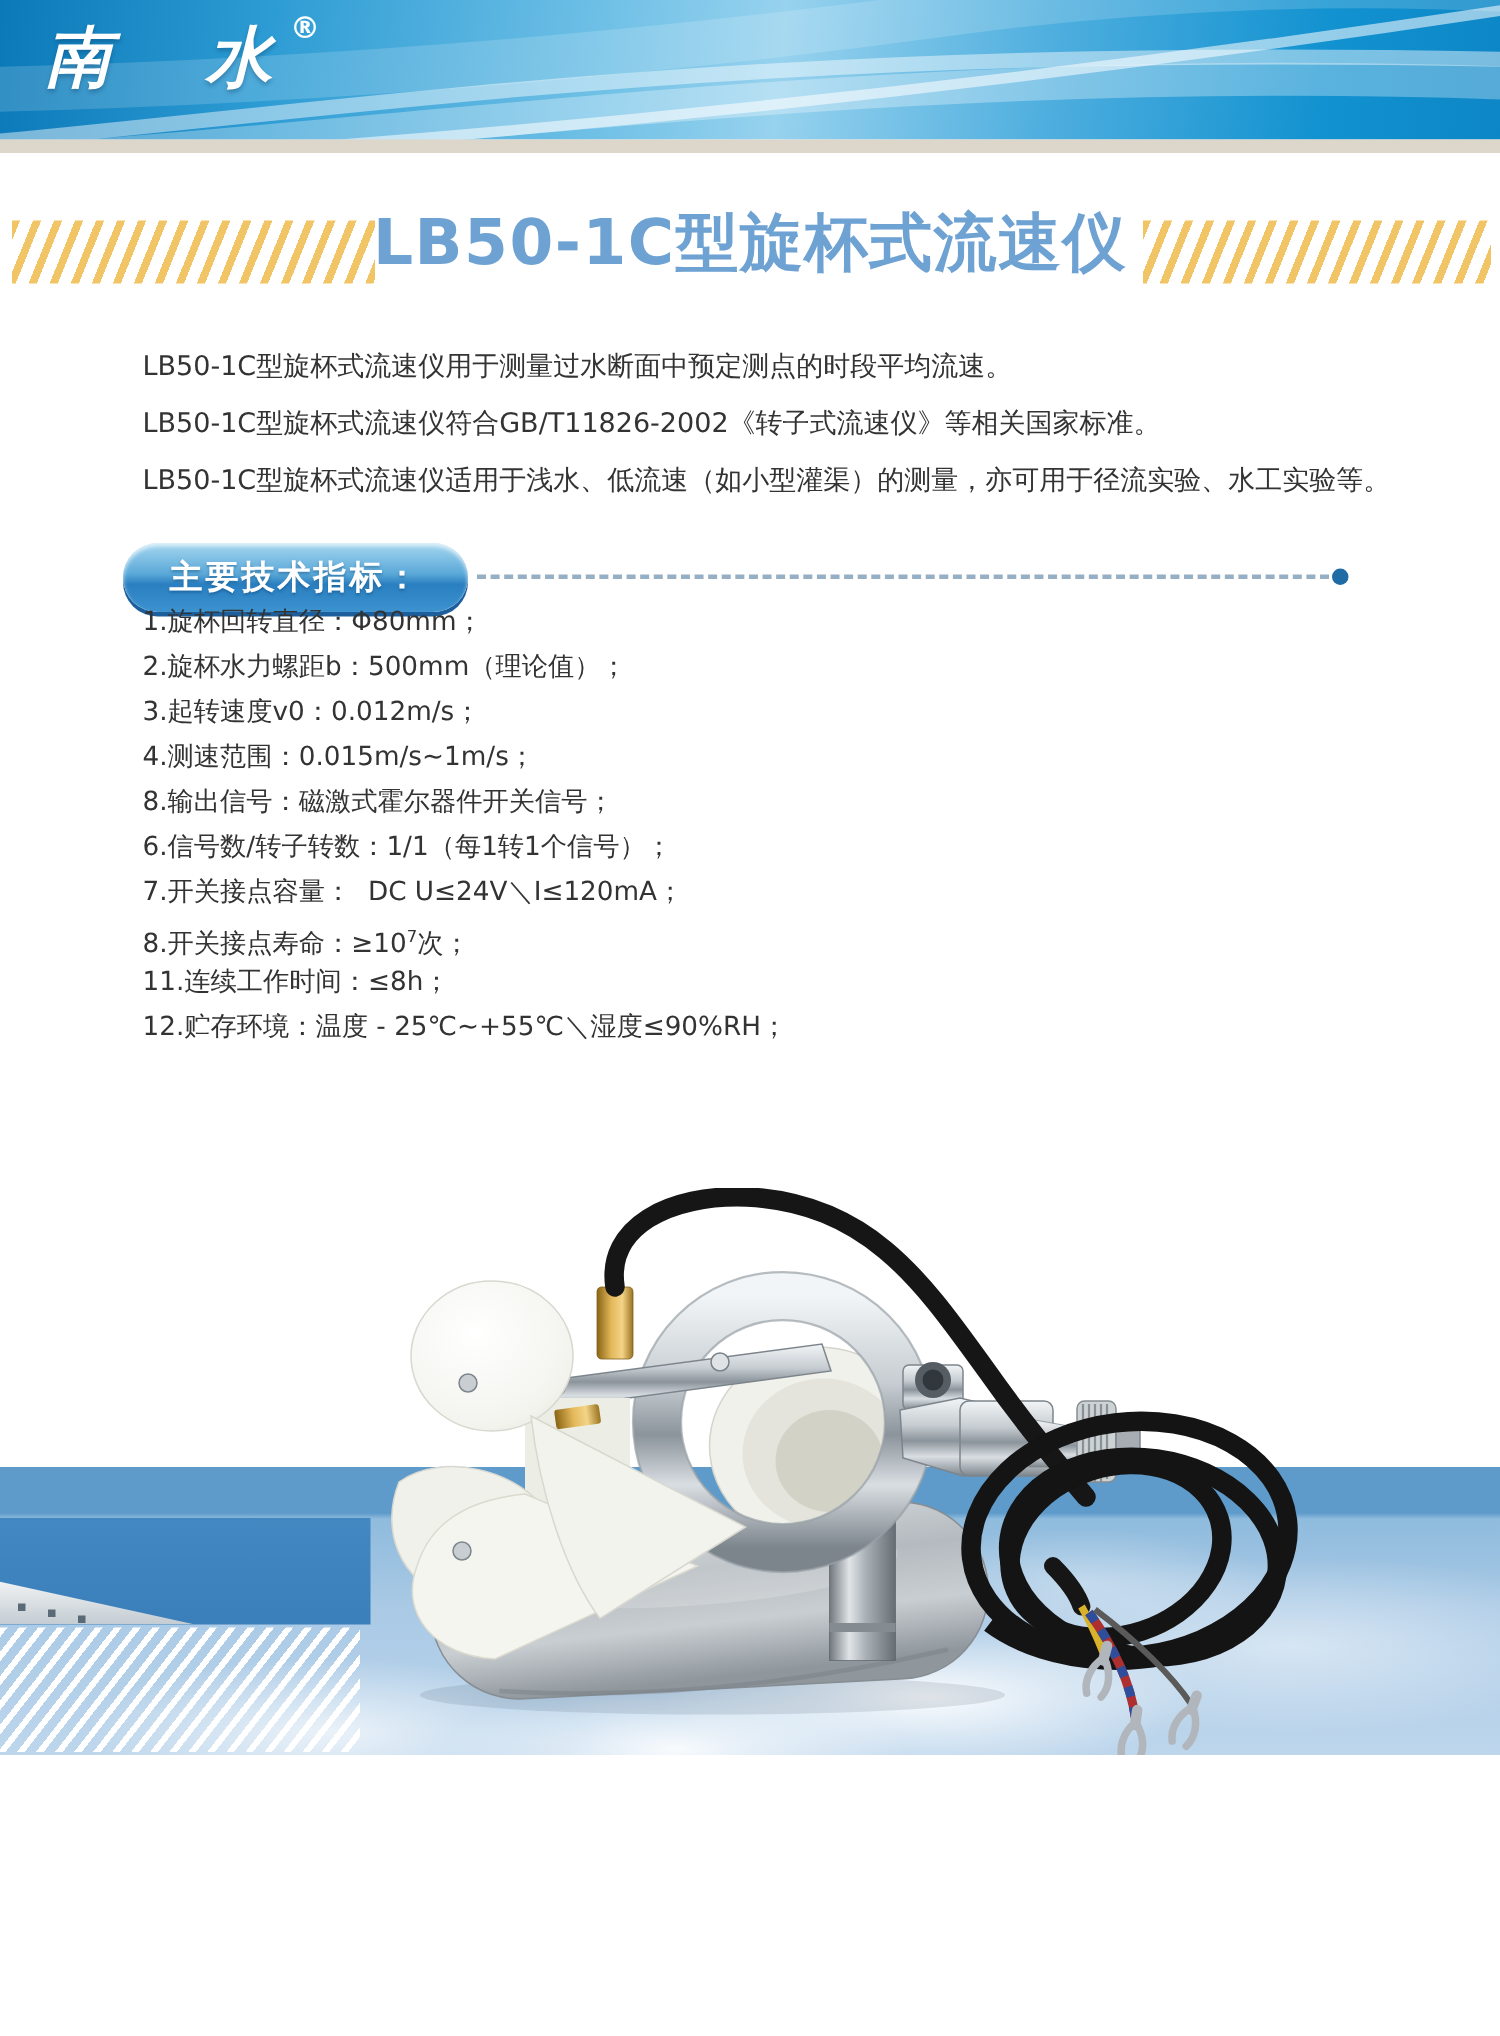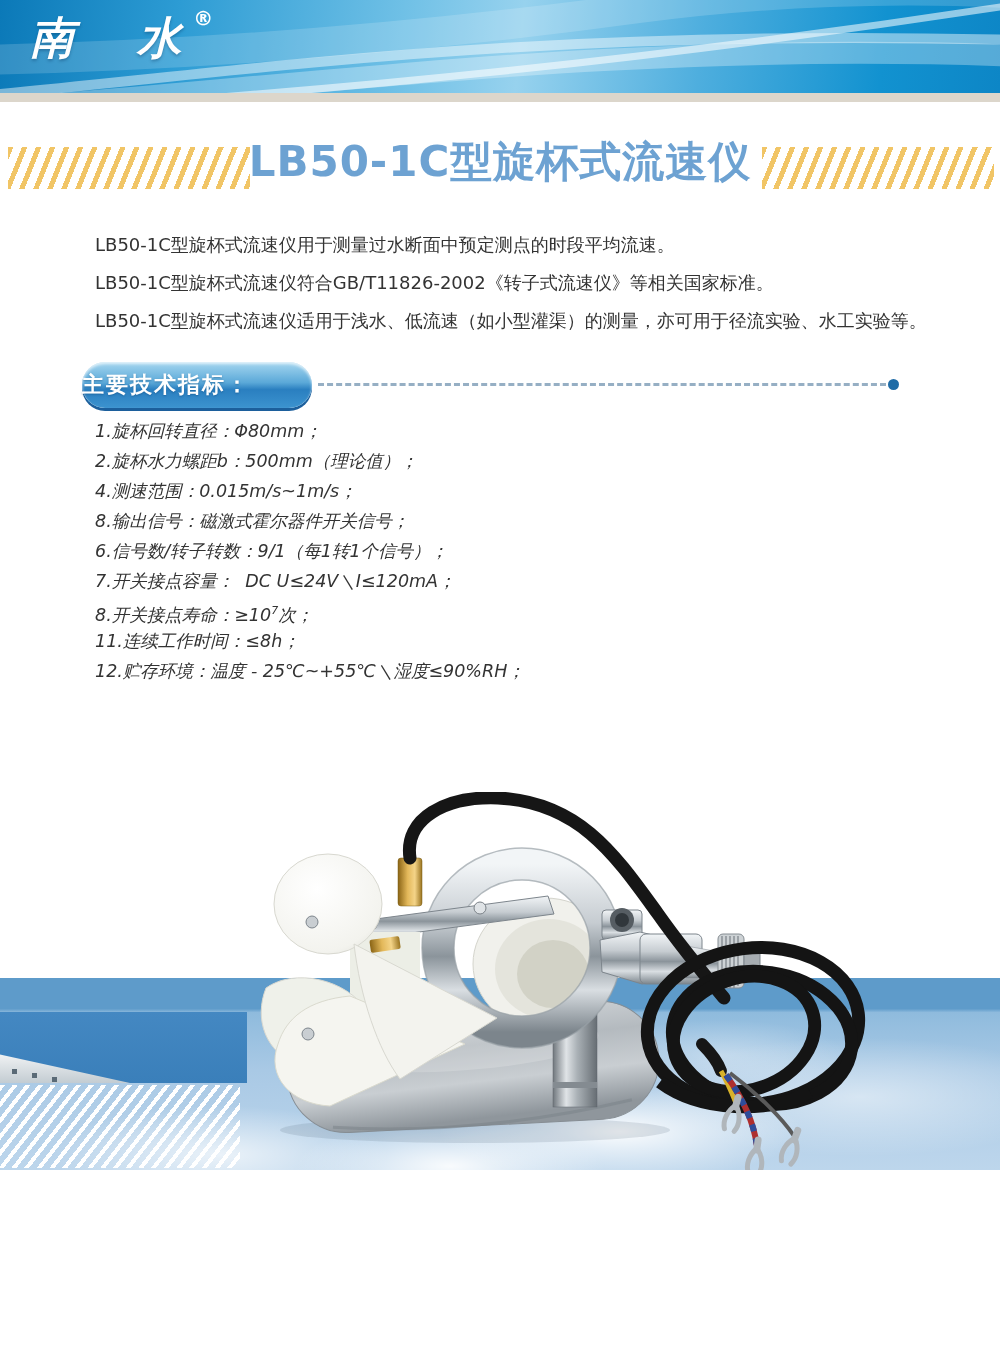--- a/index.html
+++ b/index.html
@@ -35,7 +35,7 @@
     position:absolute;left:82px;top:362px;width:230px;height:46px;border-radius:26px;
     background:linear-gradient(180deg,#a6d7f0 0%,#5aa8d8 45%,#2a7fc0 60%,#3c93cf 100%);
     box-shadow:0 3px 0 #1c5f9c, inset 0 2px 3px rgba(255,255,255,.7);
-    display:flex;align-items:center;
+    display:flex;align-items:center;justify-content:center;
     color:#fff;font-size:22px;font-weight:bold;letter-spacing:2px;
     text-shadow:0 1px 2px rgba(0,60,110,.4);
   }

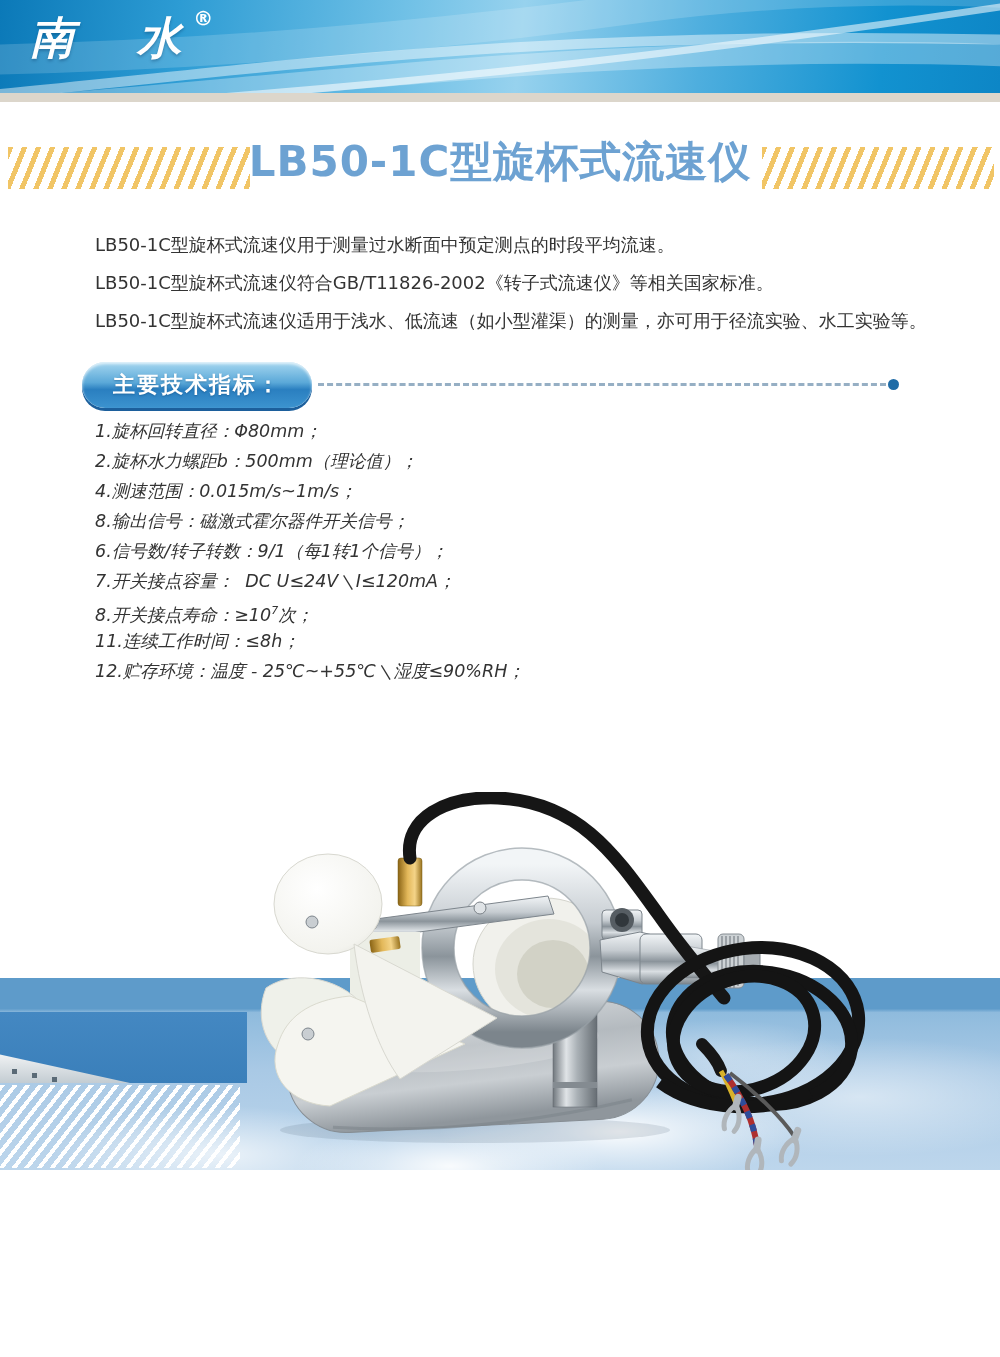--- a/index.html
+++ b/index.html
@@ -42,7 +42,7 @@
   .dash-line{position:absolute;left:318px;top:383px;width:568px;height:0;border-top:3px dashed #96afc4;}
   .dash-dot{position:absolute;left:888px;top:379px;width:11px;height:11px;border-radius:50%;background:#1e6ba6;}
   
-  .spec-list{position:absolute;left:95px;top:416px;width:880px;font-size:17.5px;font-style:italic;}
+  .spec-list{position:absolute;left:95px;top:400px;width:880px;font-size:17.5px;}
   .spec-item{line-height:30px;height:30px;white-space:nowrap;}
   .spec-item sup{font-size:11px;}
   

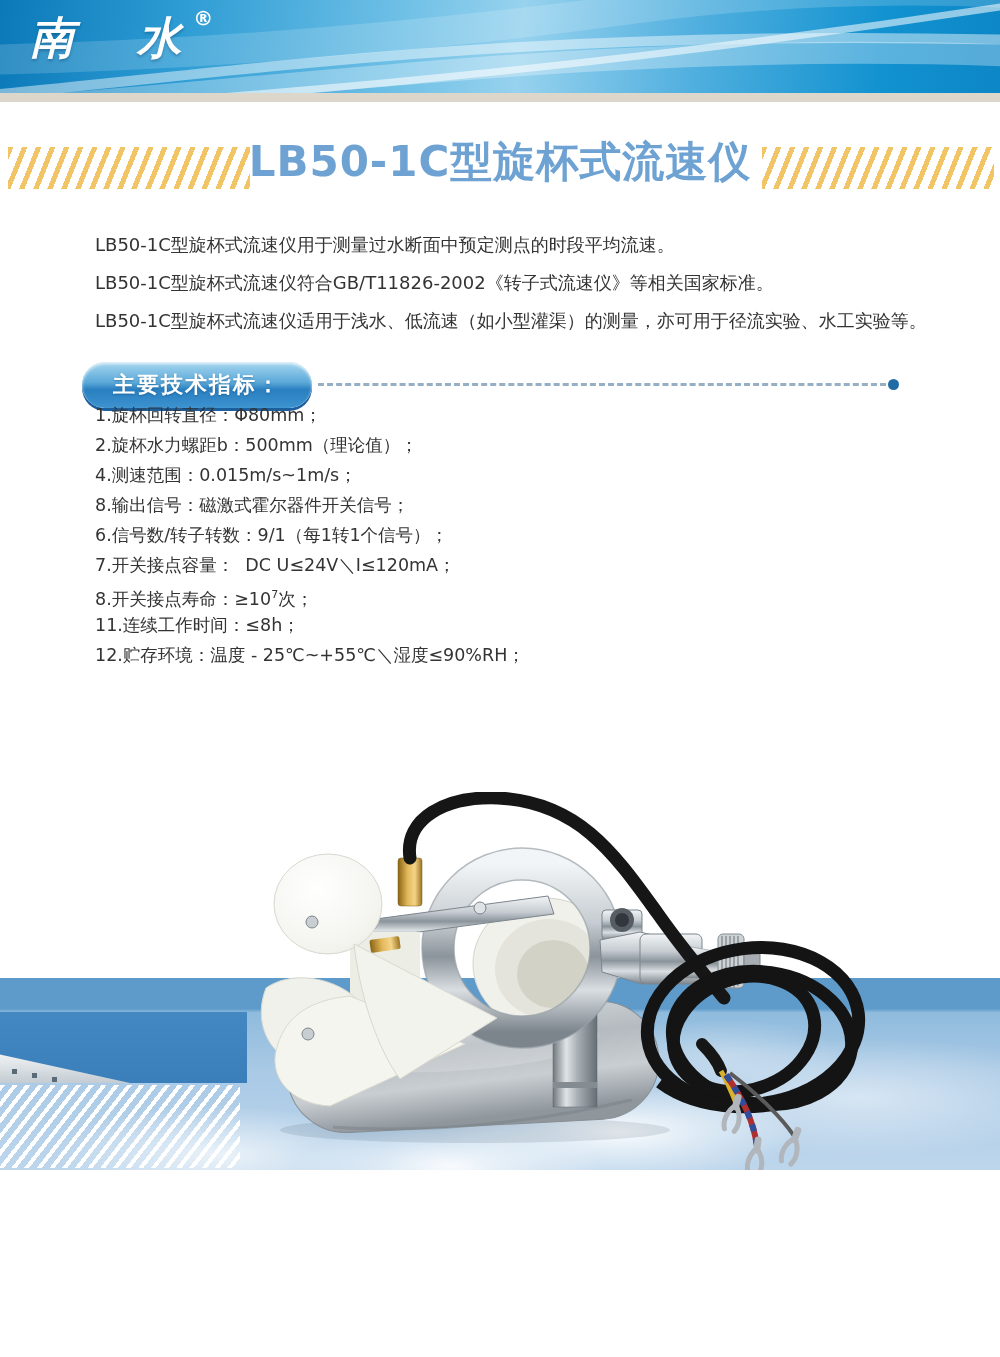--- a/index.html
+++ b/index.html
@@ -107,6 +107,7 @@
   <section class="spec-list">
       <div class="spec-item"><span>1.旋杯回转直径：Φ80mm；</span></div>
       <div class="spec-item"><span>2.旋杯水力螺距b：500mm（理论值）；</span></div>
+      <div class="spec-item"><span>3.起转速度v0：0.012m/s；</span></div>
       <div class="spec-item"><span>4.测速范围：0.015m/s~1m/s；</span></div>
       <div class="spec-item"><span>8.输出信号：磁激式霍尔器件开关信号；</span></div>
       <div class="spec-item"><span>6.信号数/转子转数：9/1（每1转1个信号）；</span></div>

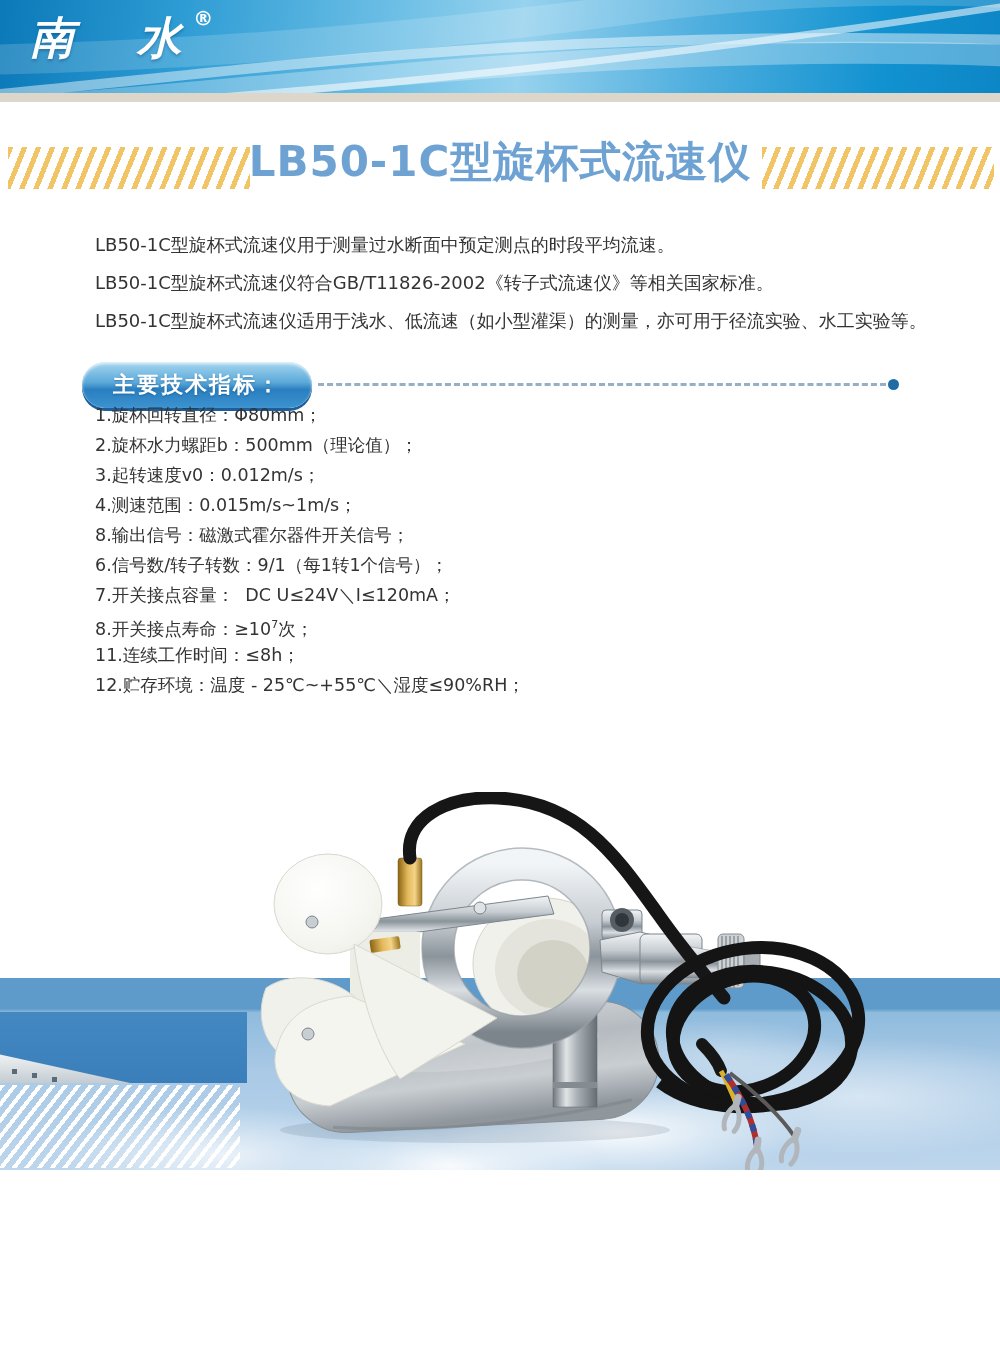--- a/index.html
+++ b/index.html
@@ -110,7 +110,7 @@
       <div class="spec-item"><span>3.起转速度v0：0.012m/s；</span></div>
       <div class="spec-item"><span>4.测速范围：0.015m/s~1m/s；</span></div>
       <div class="spec-item"><span>8.输出信号：磁激式霍尔器件开关信号；</span></div>
-      <div class="spec-item"><span>6.信号数/转子转数：9/1（每1转1个信号）；</span></div>
+      <div class="spec-item"><span>6.信号数/转子转数：1/1（每1转1个信号）；</span></div>
       <div class="spec-item"><span>7.开关接点容量：&nbsp;&nbsp;DC U≤24V＼I≤120mA；</span></div>
       <div class="spec-item"><span>8.开关接点寿命：≥10</span><sup>7</sup><span>次；</span></div>
       <div class="spec-item"><span>11.连续工作时间：≤8h；</span></div>

